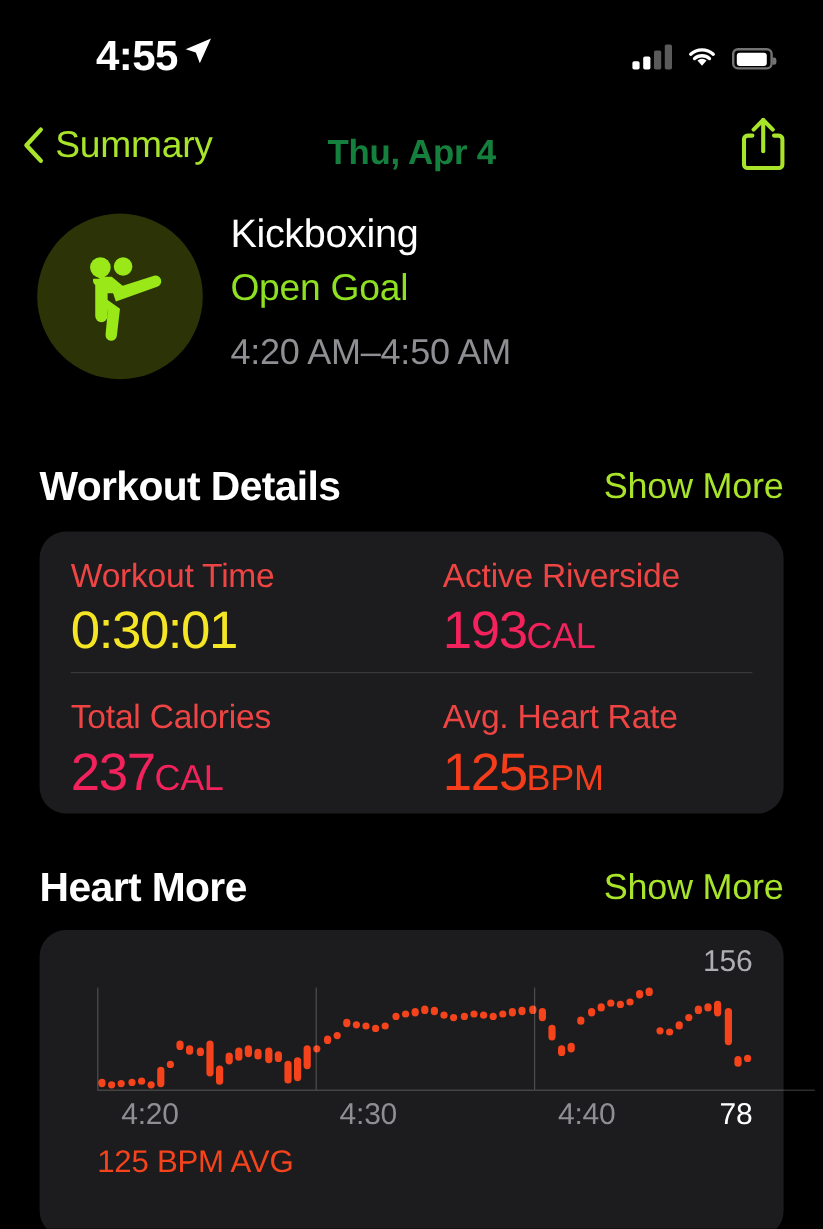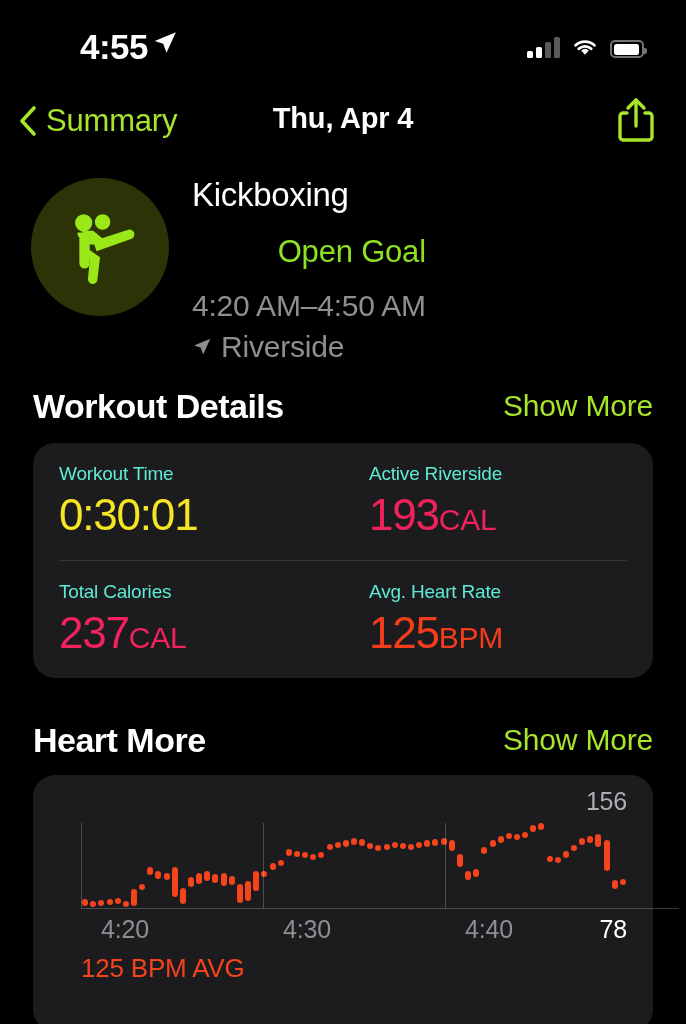--- a/index.html
+++ b/index.html
@@ -37,8 +37,8 @@
   .chev { width:20px; height:32px; }
   .nav-back-label { font-size:31px; color:#A8E42A; letter-spacing:-0.2px; }
   .nav-title {
-    position:absolute; left:0; top:10px; width:686px; text-align:center;
-    font-size:29px; font-weight:700; color:#ffffff; letter-spacing:-0.2px;
+    position:absolute; left:0; top:20px; width:686px; text-align:center;
+    font-size:29px; font-weight:700; color:#15803d; letter-spacing:-0.2px;
   }
   .nav-share { position:absolute; right:28px; top:4px; width:44px; height:48px; cursor:pointer; }
 

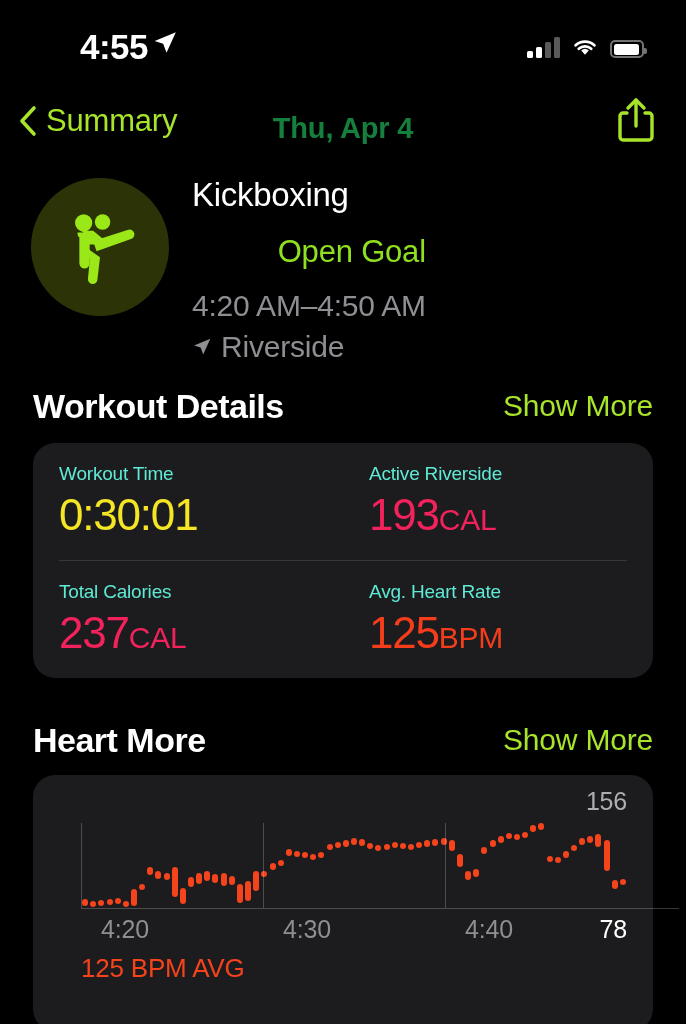--- a/index.html
+++ b/index.html
@@ -52,7 +52,7 @@
   .wk-icon { width:86px; height:86px; }
   .wk-info { position:absolute; left:192px; top:-2px; }
   .wk-title { font-size:33px; color:#fff; letter-spacing:-0.3px; line-height:1.18; }
-  .wk-goal { font-size:31px; color:#8FE020; letter-spacing:-0.2px; line-height:1.25; margin-top:18px;text-align:right; }
+  .wk-goal { font-size:31px; color:#8FE020; letter-spacing:-0.2px; line-height:1.25; margin-top:6px; }
   .wk-time { font-size:30px; color:#8E8E93; letter-spacing:-0.2px; margin-top:16px; line-height:1.2; }
   .wk-loc { display:flex; align-items:center; gap:9px; margin-top:6px; }
   .wk-loc-arrow { width:20px; height:20px; flex:none; }

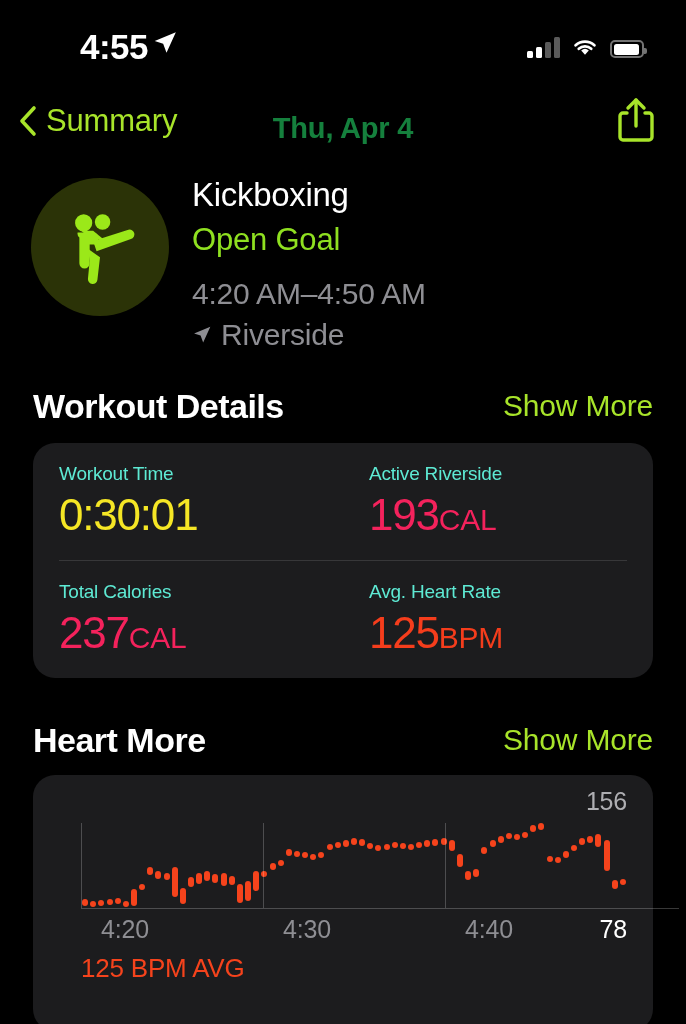--- a/index.html
+++ b/index.html
@@ -154,12 +154,6 @@
       <div class="wk-title">Kickboxing</div>
       <div class="wk-goal">Open Goal</div>
       <div class="wk-time">4:20 AM–4:50 AM</div>
-      <div class="wk-loc">
-        <svg class="wk-loc-arrow" viewBox="0 0 24 24">
-          <path d="M22 2 L2.5 10.2 L10.3 12.6 L13.4 21 Z" fill="#8E8E93"></path>
-        </svg>
-        <span class="wk-loc-name">Riverside</span>
-      </div>
     </div>
   </div>
 

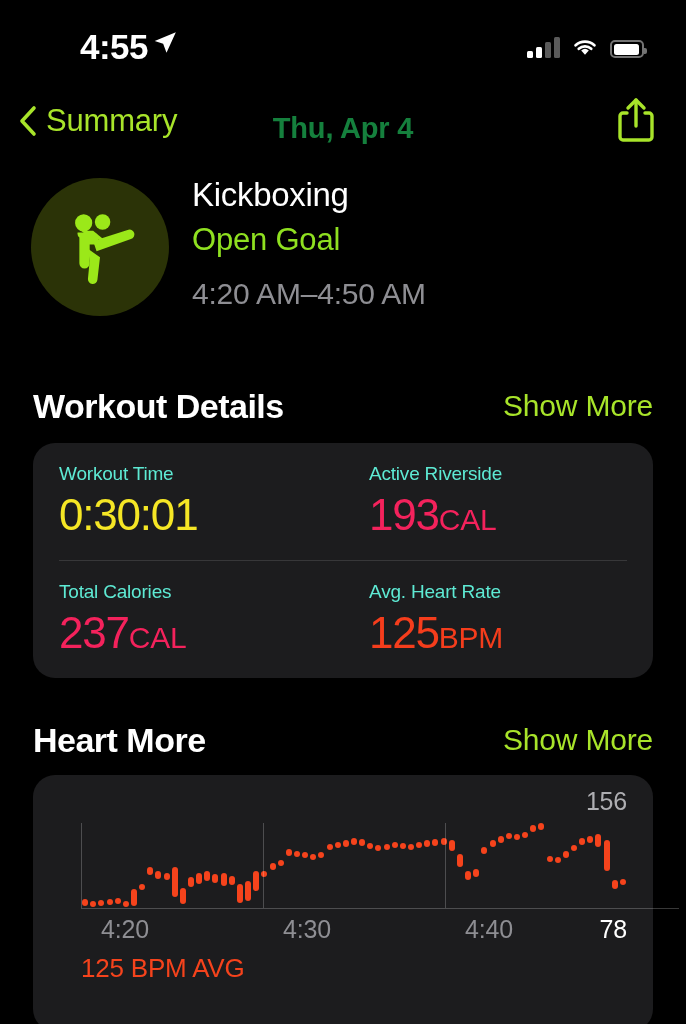--- a/index.html
+++ b/index.html
@@ -75,7 +75,7 @@
   .det-row.second { border-top:1px solid rgba(255,255,255,0.12); height:116px; }
   .det-cell { flex:1; padding-top:20px; }
   .det-cell.right { padding-left:52px; }
-  .det-label { font-size:19px; color:#5eead4; letter-spacing:-0.2px; line-height:1.2; }
+  .det-label { font-size:28px; color:#ef4444; letter-spacing:-0.2px; line-height:1.2; }
   .det-value { margin-top:3px; font-size:44px; letter-spacing:-1.2px; line-height:1.2; white-space:nowrap; }
   .det-value .unit { font-size:30px; letter-spacing:-0.3px; }
 

